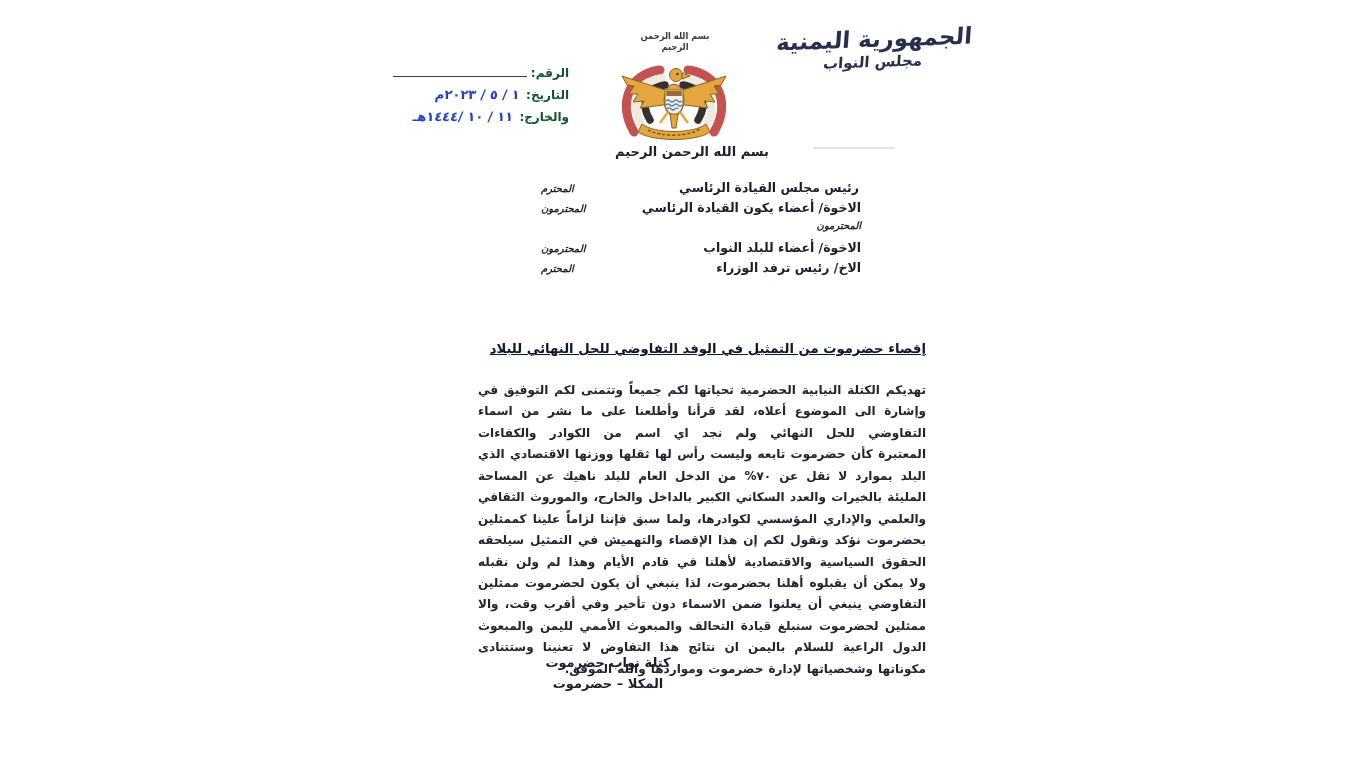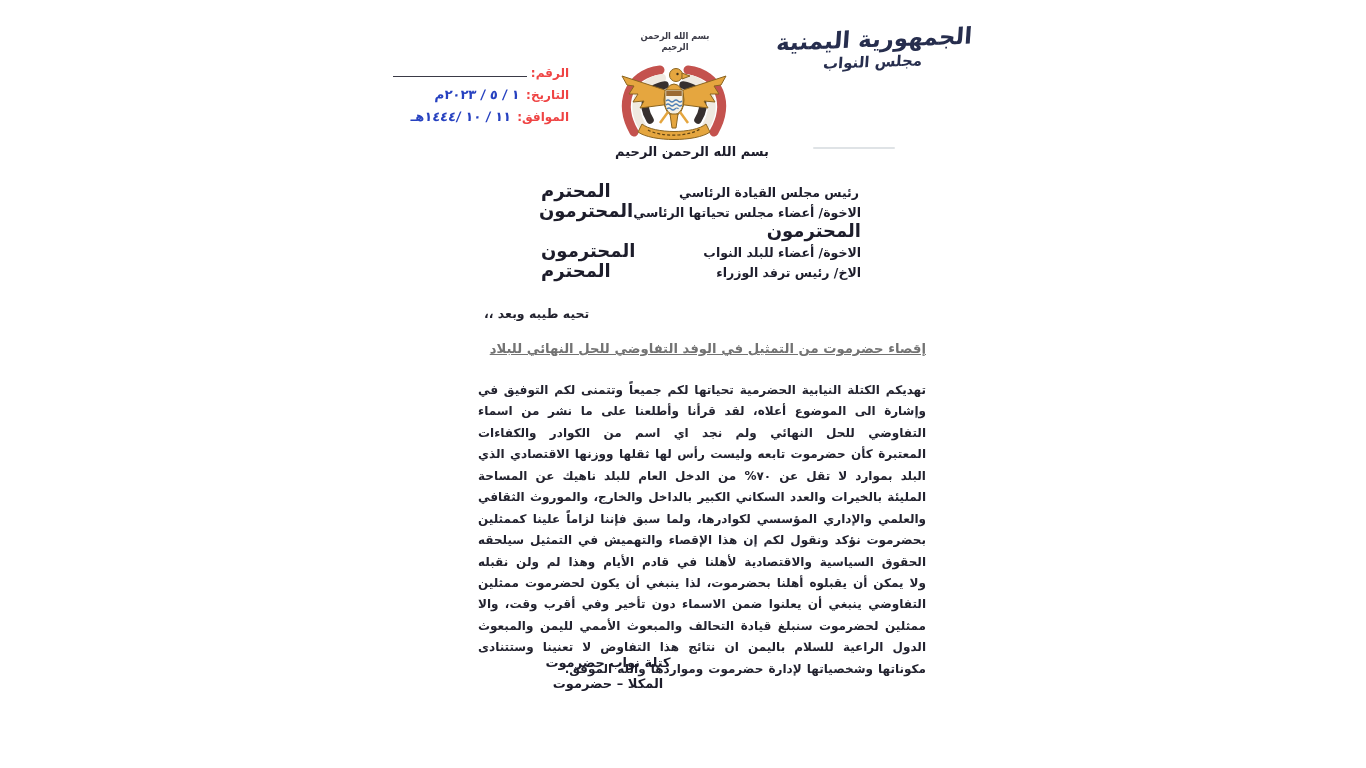--- a/index.html
+++ b/index.html
@@ -27,7 +27,7 @@
   
   .hdr-left{position:absolute;top:58px;left:10px;width:178px;font-size:12px;font-weight:bold;}
   .hdr-left .row{display:flex;align-items:flex-end;height:22px;}
-  .hdr-left .lbl{white-space:nowrap;color:#ef4444;}
+  .hdr-left .lbl{white-space:nowrap;color:#14532d;}
   .hdr-left .fill-line{flex:1;border-bottom:1px solid #3a3a46;margin:0 4px 3px 2px;height:12px;}
   .ink{color:#2641c0;font-size:13px;font-weight:bold;transform:skewX(-6deg);
     white-space:nowrap;padding-right:6px;}

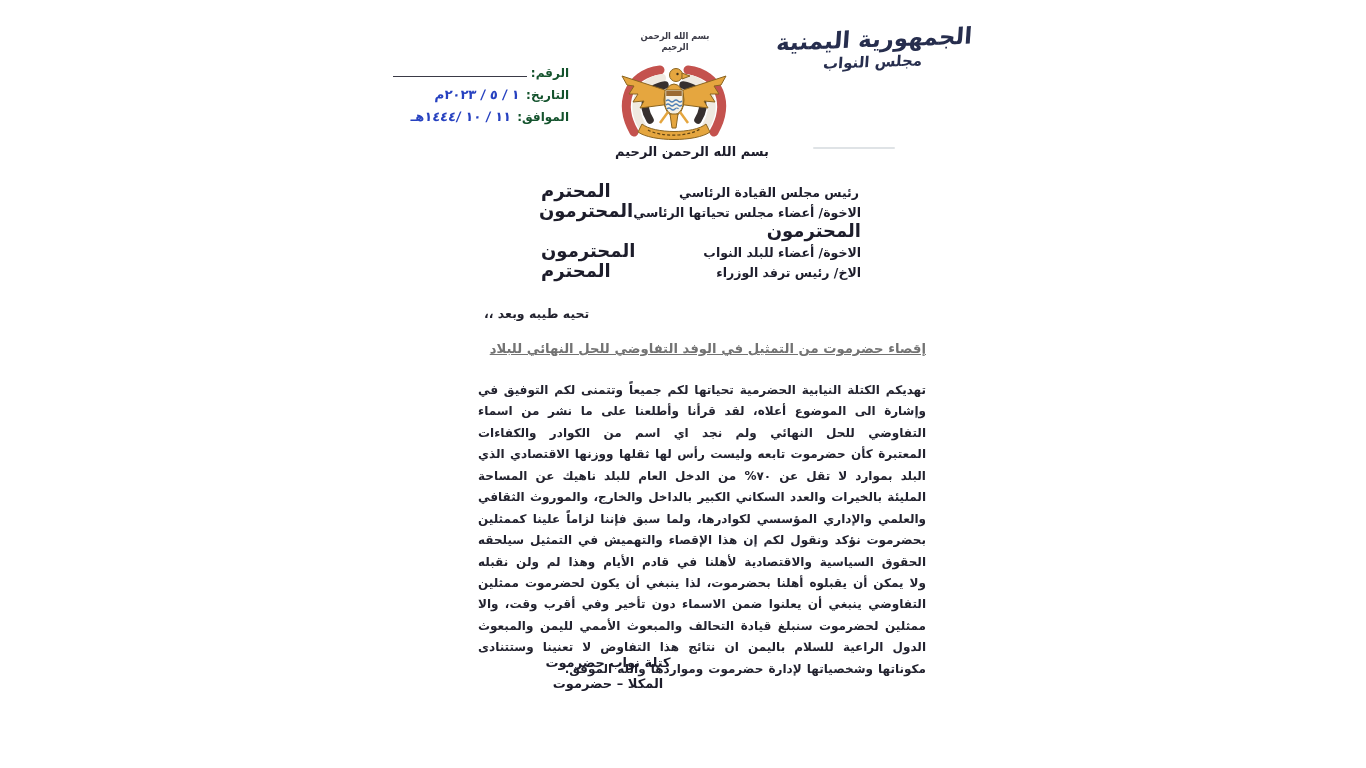--- a/index.html
+++ b/index.html
@@ -121,7 +121,7 @@
         <span class="ink">١ / ٥ / ٢٠٢٣م</span>
       </div>
       <div class="row">
-        <span class="lbl">الموافق:</span>
+        <span class="lbl">والخارج:</span>
         <span class="ink">١١ / ١٠ /١٤٤٤هـ</span>
       </div>
     </div>

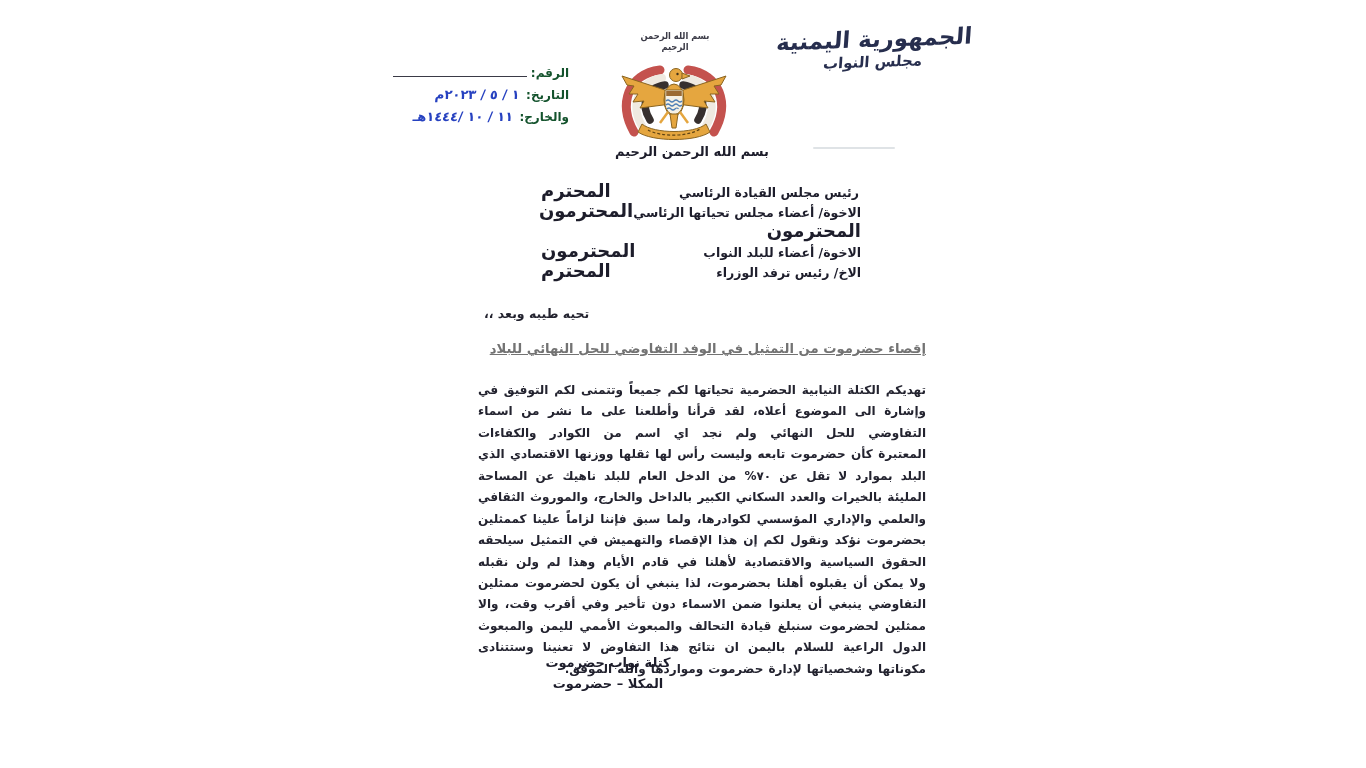--- a/index.html
+++ b/index.html
@@ -43,7 +43,7 @@
   .addressees{position:absolute;top:180px;left:160px;right:126px;}
   .addr-row{display:flex;justify-content:space-between;align-items:baseline;height:20px;
     font-size:12.5px;font-weight:bold;color:#1d1d2b;white-space:nowrap;}
-  .addr-row .honorific{font-size:18px;font-weight:bold;}
+  .addr-row .honorific{font-size:10px;font-weight:bold;font-style:italic;}
 
   
   .greeting{position:absolute;top:306px;left:97px;width:448px;text-align:left;

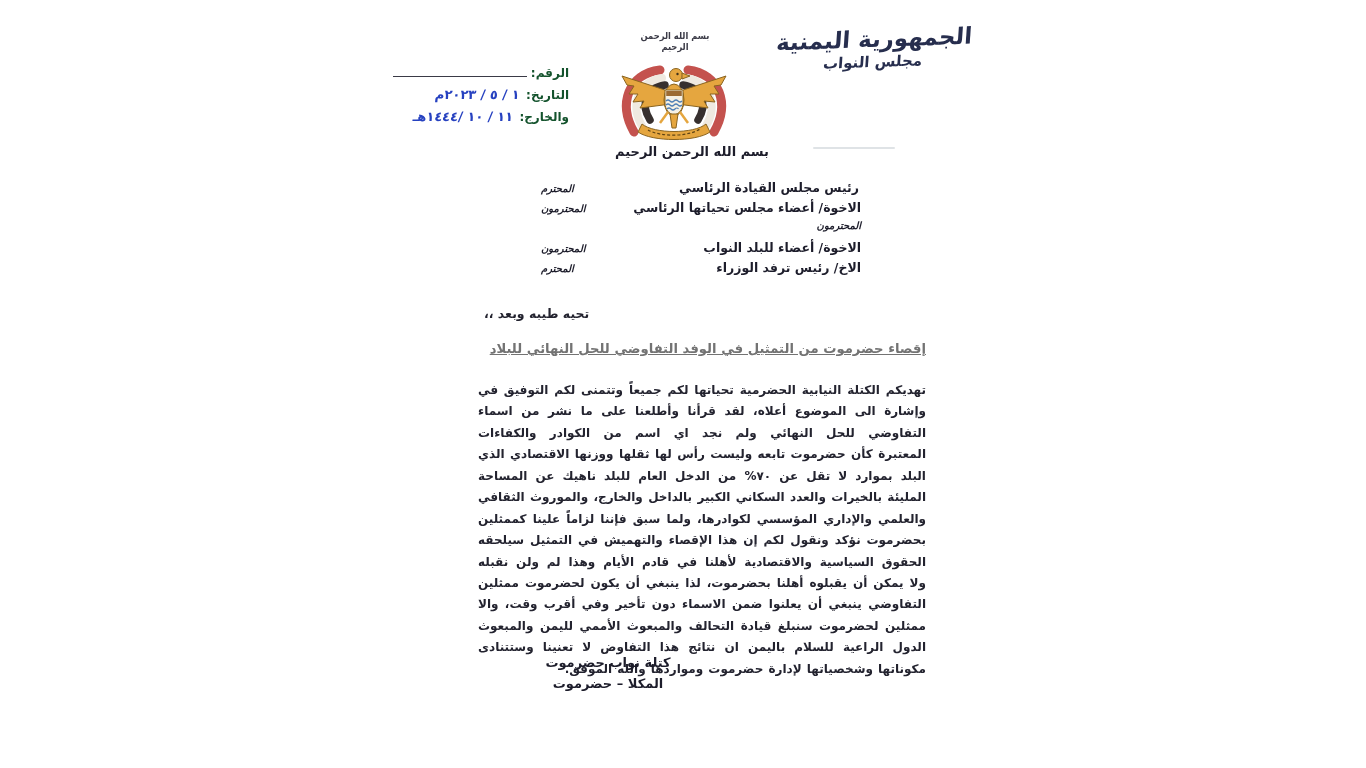--- a/index.html
+++ b/index.html
@@ -136,7 +136,7 @@
         <span class="honorific">المحترم</span>
       </div>
       <div class="addr-row">
-        <span>الاخوة/ أعضاء مجلس تحياتها الرئاسي</span>
+        <span>الاخوة/ أعضاء يكون القيادة الرئاسي</span>
         <span class="honorific">المحترمون</span>
       </div>
       <div class="addr-row">

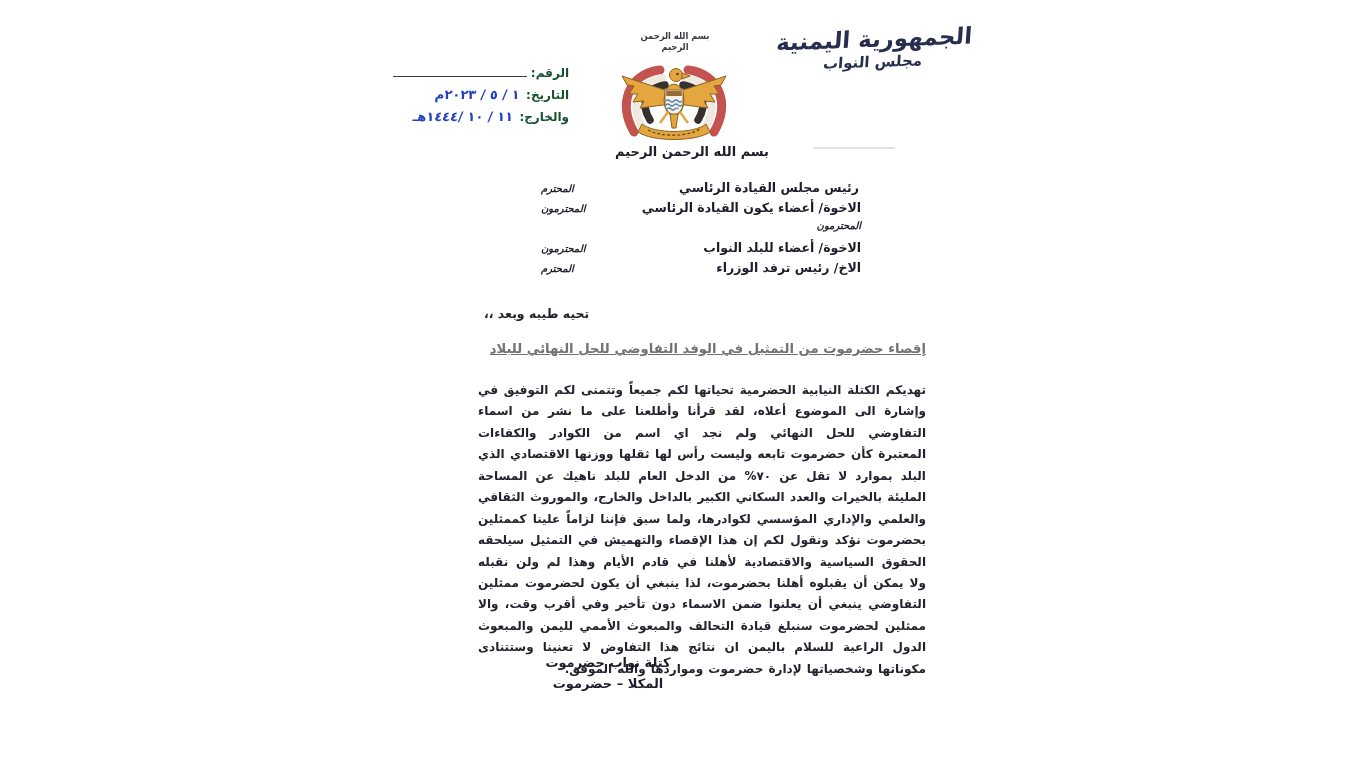--- a/index.html
+++ b/index.html
@@ -152,9 +152,6 @@
       </div>
     </div>
 
-    <div class="greeting">
-      <span>تحيه طيبه وبعد ،،</span>
-    </div>
 
     <div class="subject">إقصاء حضرموت من التمثيل في الوفد التفاوضي للحل النهائي للبلاد</div>
 

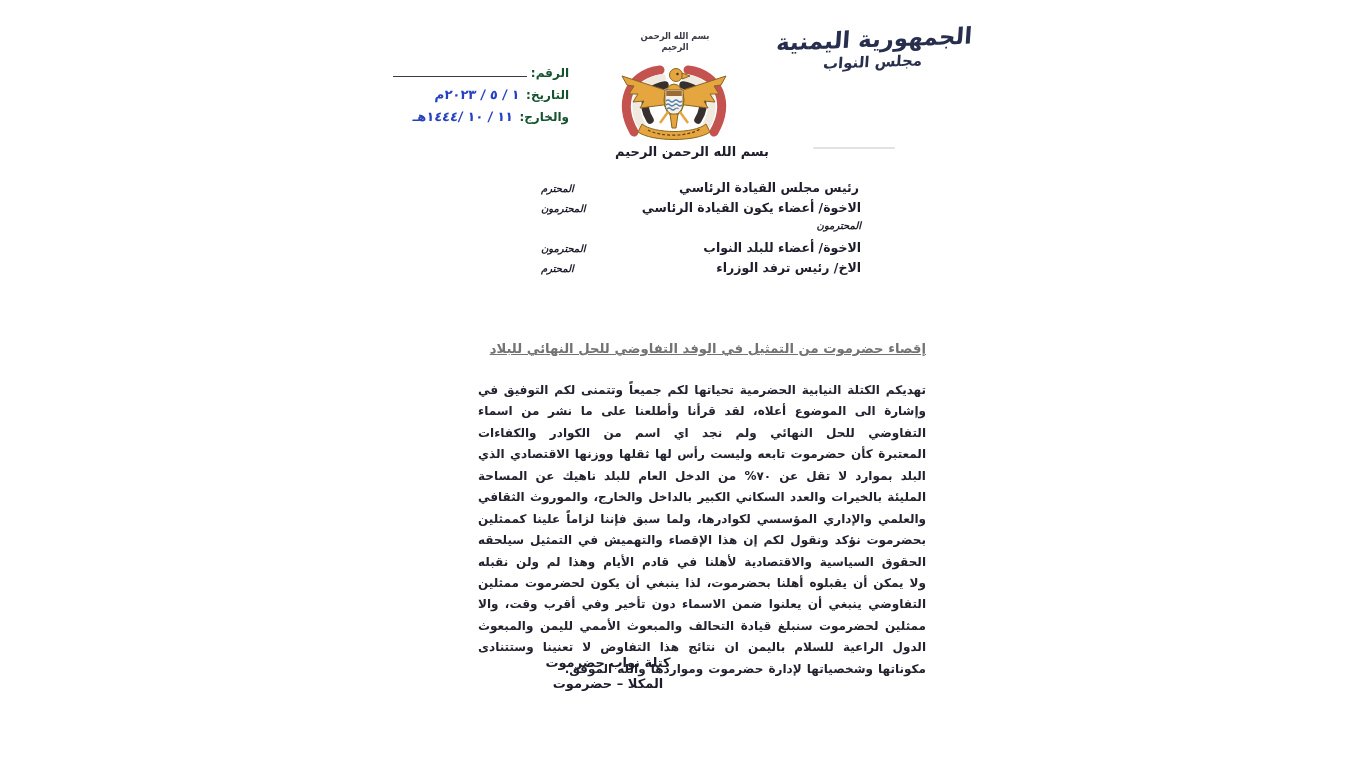--- a/index.html
+++ b/index.html
@@ -51,7 +51,7 @@
   .greeting span{display:inline-block;margin-left:6px;}
   .subject{position:absolute;top:341px;left:97px;width:448px;text-align:center;
     padding-left:52px;box-sizing:border-box;font-size:13.2px;font-weight:bold;
-    text-decoration:underline;color:#737373;white-space:nowrap;}
+    text-decoration:underline;color:#0f172a;white-space:nowrap;}
   .body-block{position:absolute;top:380px;left:97px;width:448px;}
   .body-line{height:21.45px;line-height:21.45px;font-size:12px;font-weight:bold;
     color:#23232f;text-align:justify;text-align-last:justify;overflow:hidden;

